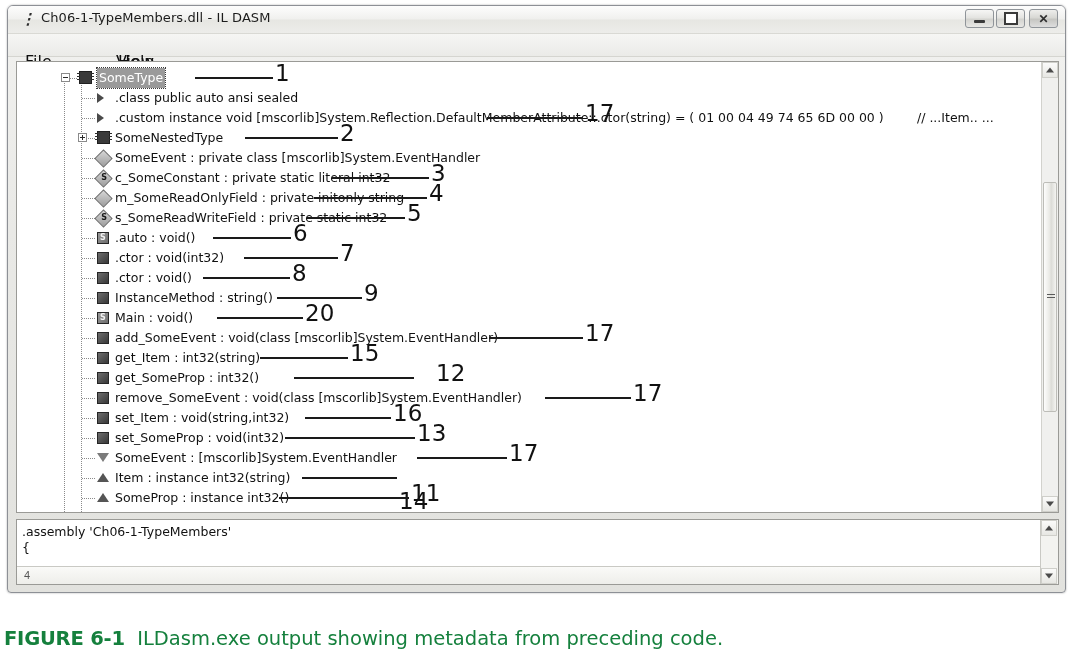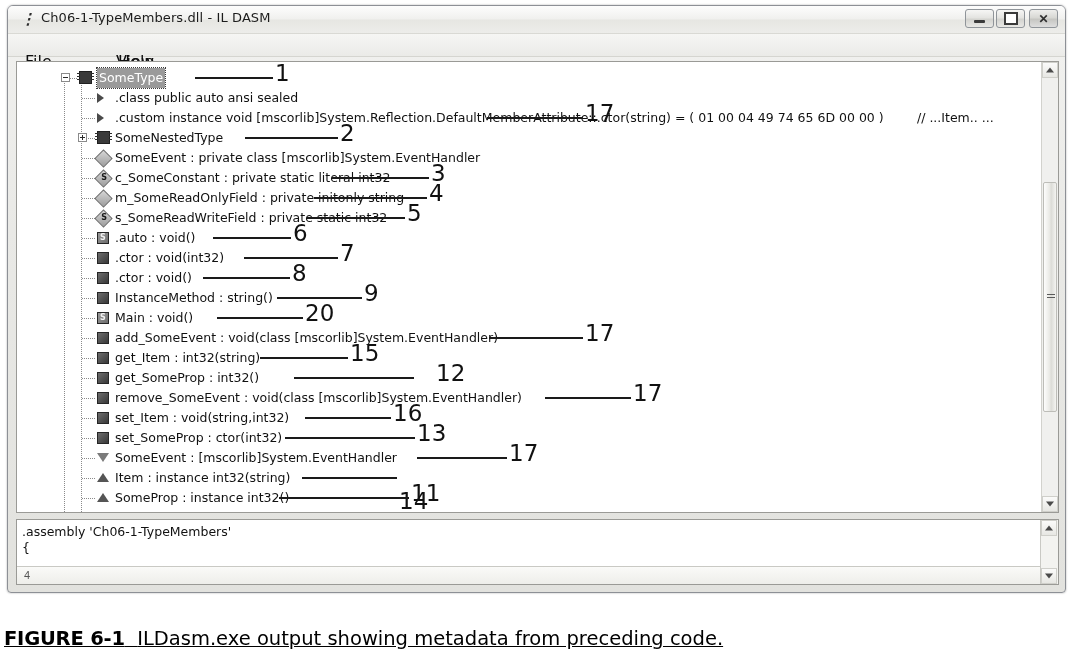--- a/index.html
+++ b/index.html
@@ -363,7 +363,7 @@
         <div class="row" style="top: 366px;">
           <div class="hguide" style="left: 65px; top: 10px; width: 13px;"></div>
           <span class="ico ico-method" style="left: 80px;"></span>
-          <span class="lbl" style="position: absolute; left: 98px; top: 0px;">set_SomeProp : ctor(int32)</span>
+          <span class="lbl" style="position: absolute; left: 98px; top: 0px;">set_SomeProp : void(int32)</span>
         </div>
         <div class="row" style="top: 386px;">
           <div class="hguide" style="left: 65px; top: 10px; width: 13px;"></div>

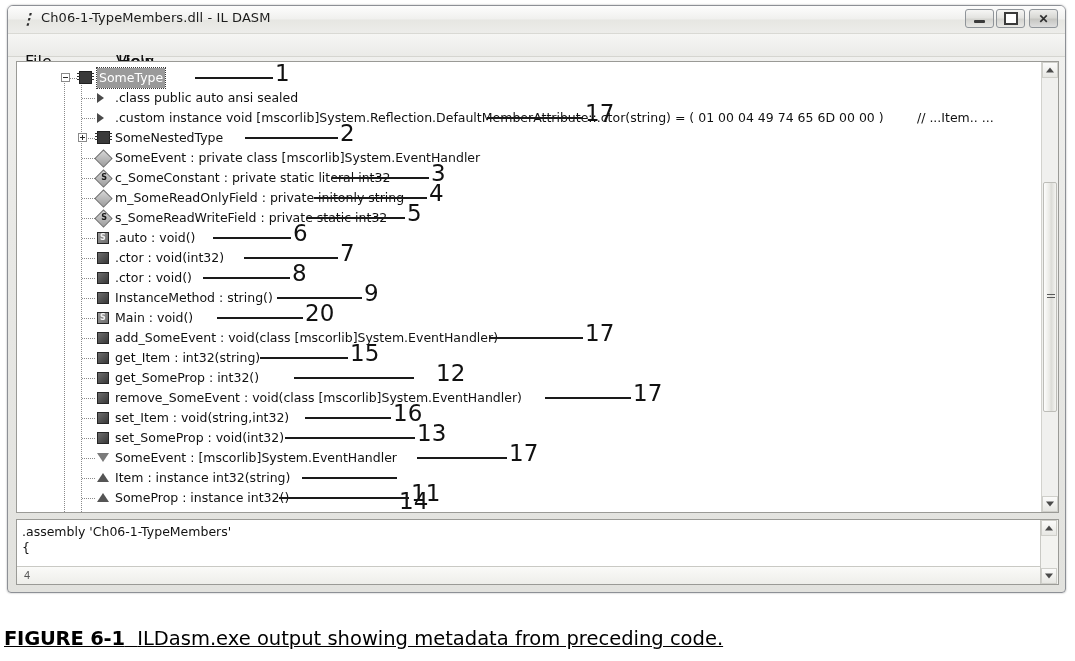--- a/index.html
+++ b/index.html
@@ -216,10 +216,9 @@
   
   #caption{
     position:absolute;left:4px;top:627px;width:1060px;
-    font-size:19.5px;color:#000000;
+    font-size:19.5px;color:#15803d;
     font-family:"DejaVu Sans","Liberation Sans",sans-serif;
     white-space:nowrap;
-    text-decoration:underline;
   }
   #caption b{font-weight:700;letter-spacing:-.2px;}
   #caption span.ct{font-weight:400;}

